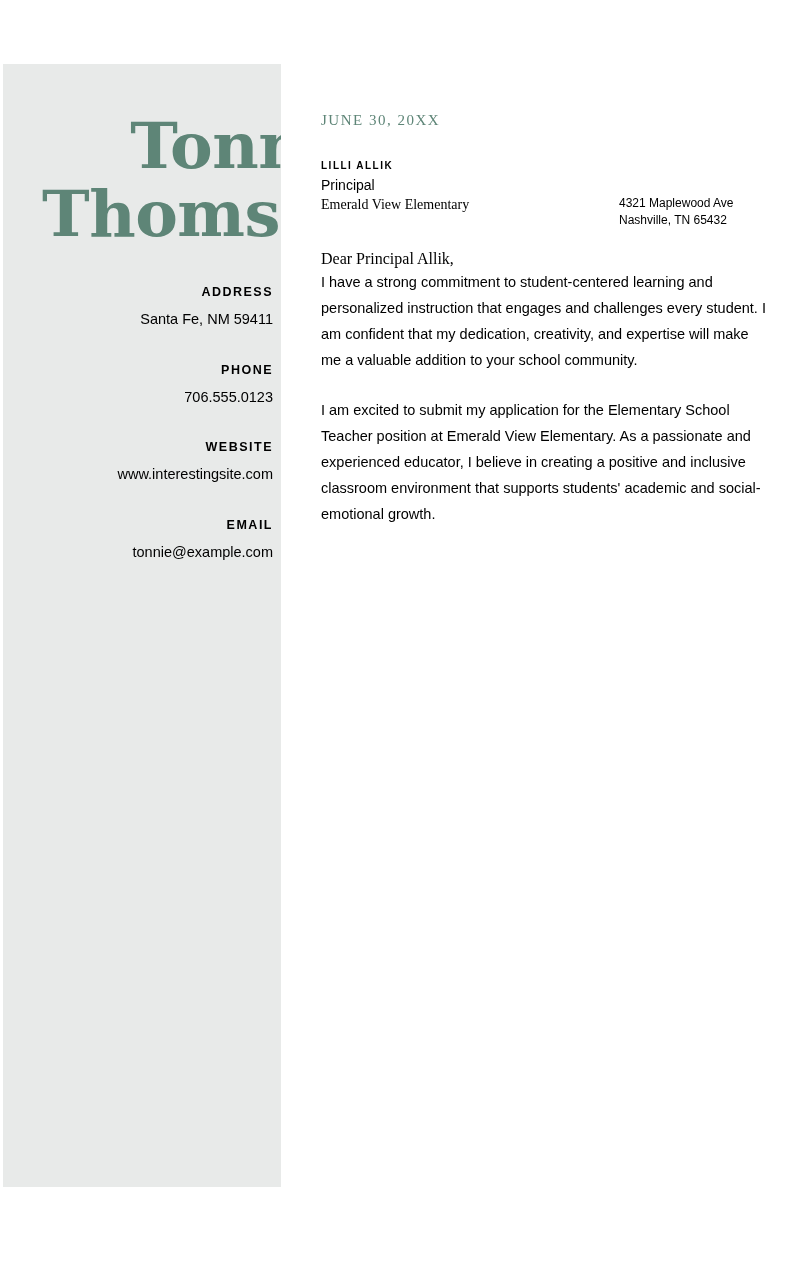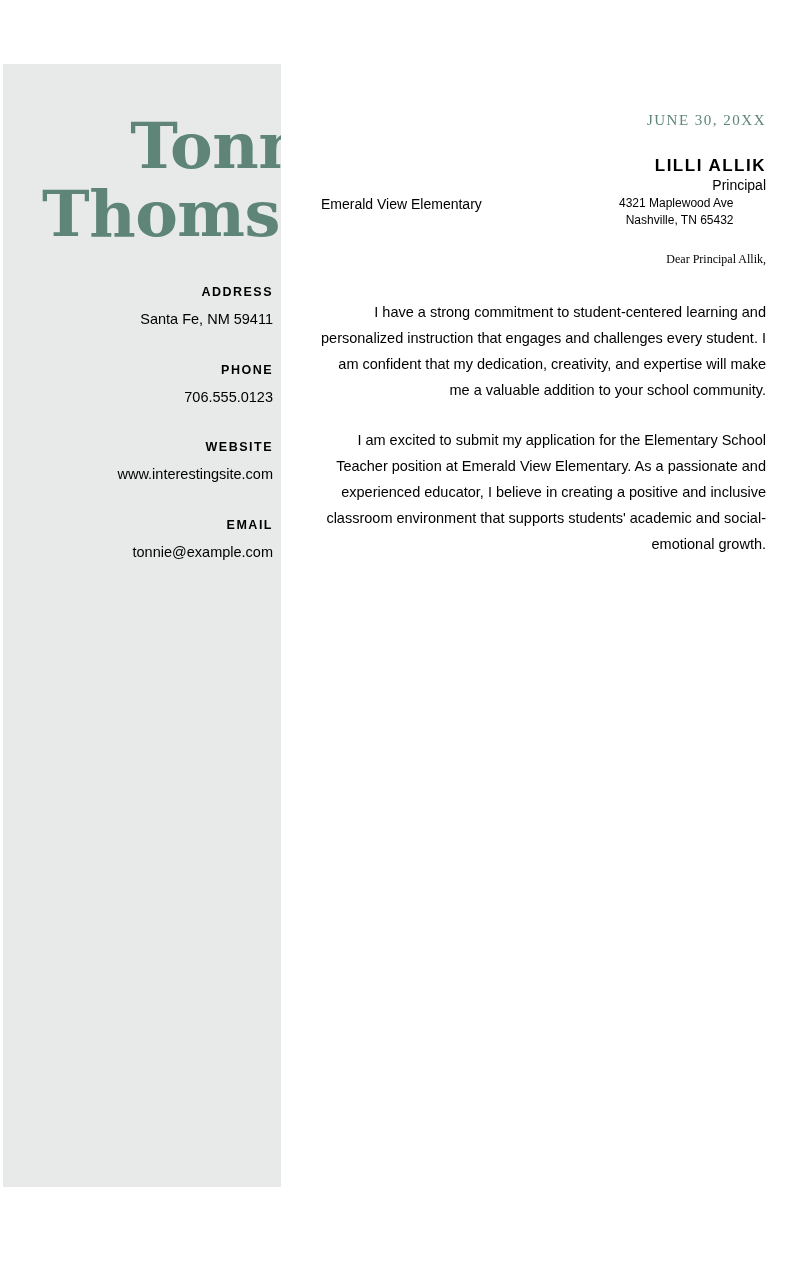--- a/index.html
+++ b/index.html
@@ -68,7 +68,6 @@
       left: 321px;
       top: 110px;
       width: 445px;
-      text-align: right;
     }
     .date {
       font-family: "Liberation Serif", "DejaVu Serif", serif;

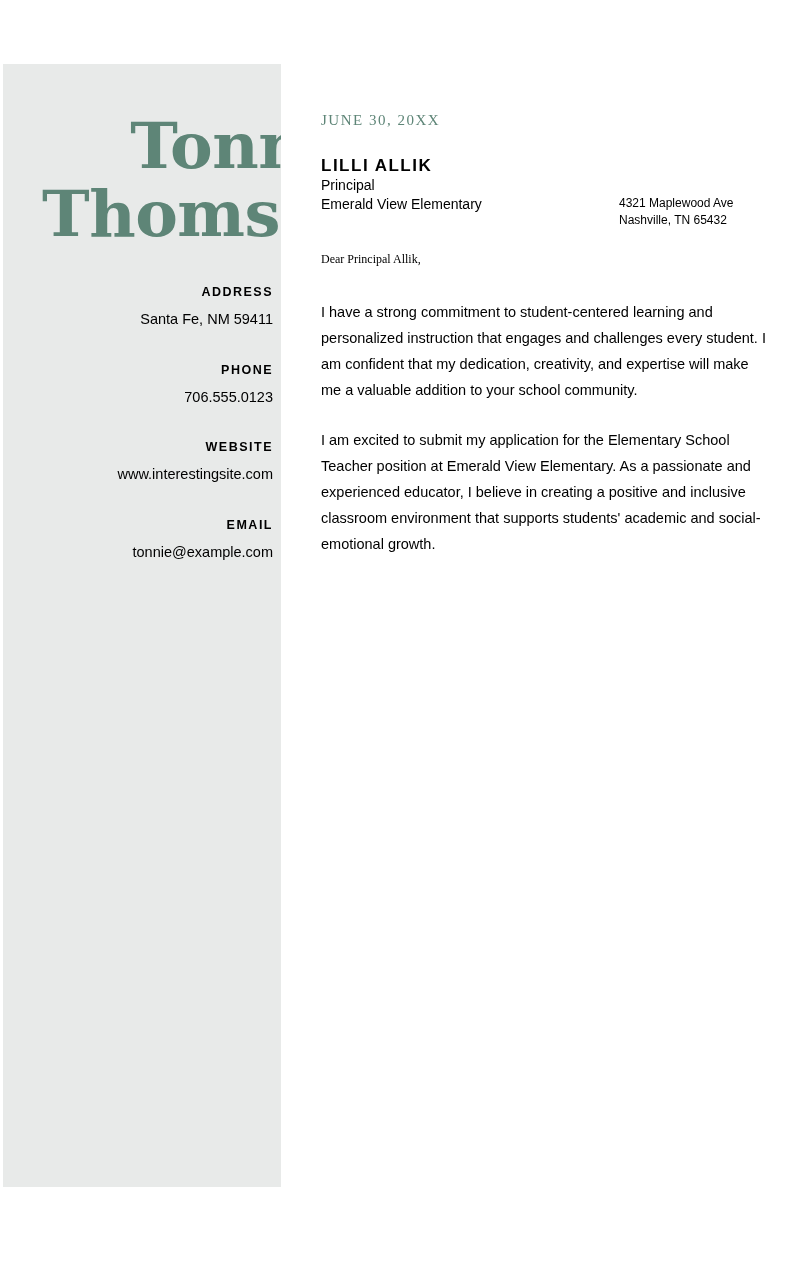--- a/index.html
+++ b/index.html
@@ -78,7 +78,7 @@
       margin-bottom: 28px;
     }
     .recipient-name {
-      font-size: 17px;
+      font-size: 10px;
       font-weight: bold;
       letter-spacing: 1.5px;
       line-height: 16px;

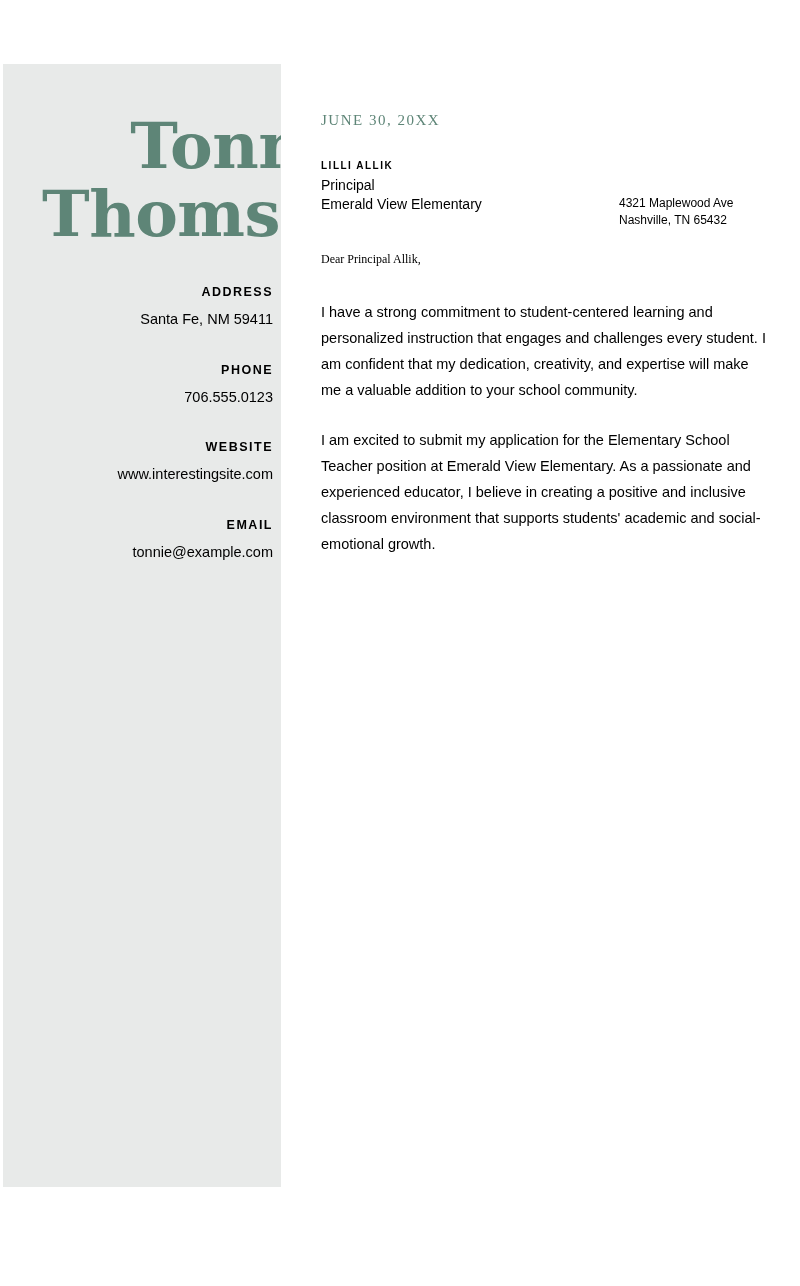--- a/index.html
+++ b/index.html
@@ -96,6 +96,7 @@
       position: absolute;
       left: 0;
       top: 0;
+      font-family: Liberation Serif, serif;
     }
     .recipient-address {
       position: absolute;

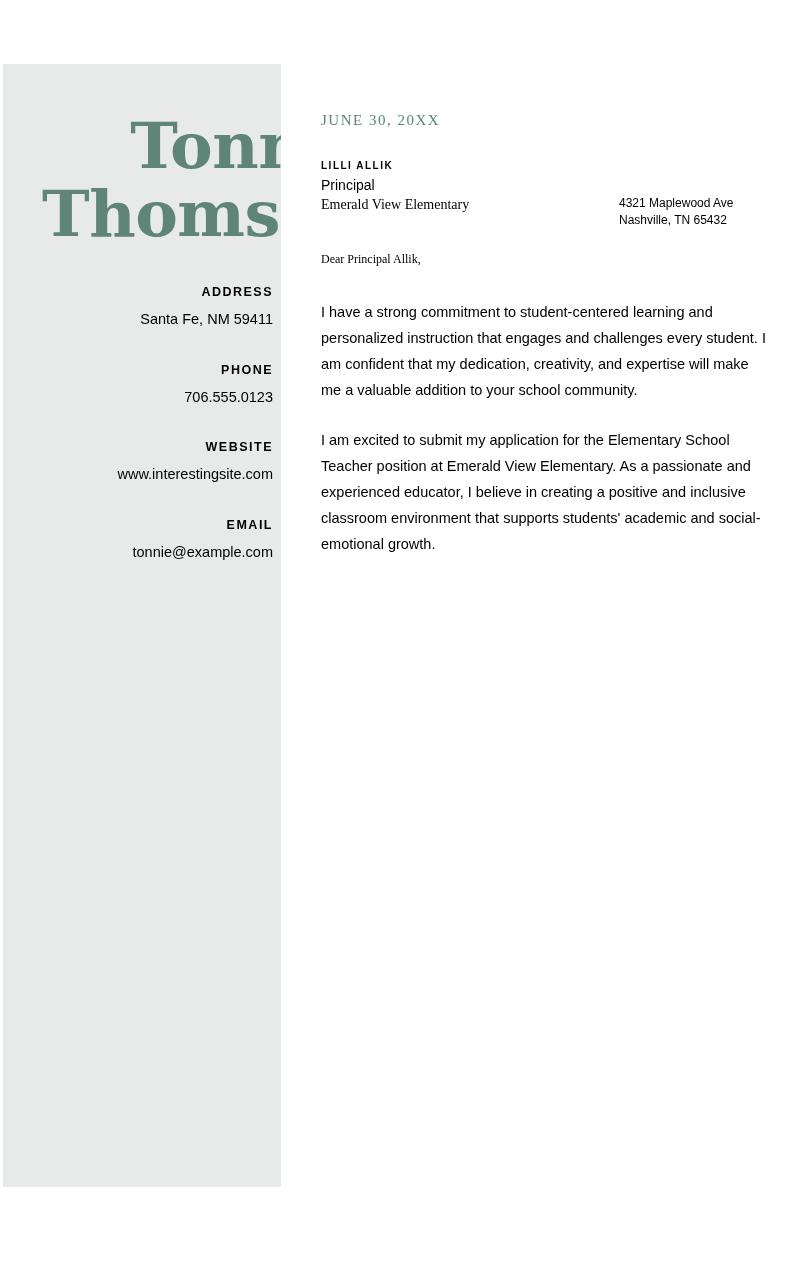--- a/index.html
+++ b/index.html
@@ -110,10 +110,10 @@
     }
     .salutation {
       font-family: "Liberation Serif", "DejaVu Serif", serif;
-      font-size: 12px;
+      font-size: 16px;
       line-height: 20px;
       margin-top: 18px;
-      margin-bottom: 30px;
+      margin-bottom: 0;
     }
     .paragraph {
       font-size: 14.5px;

